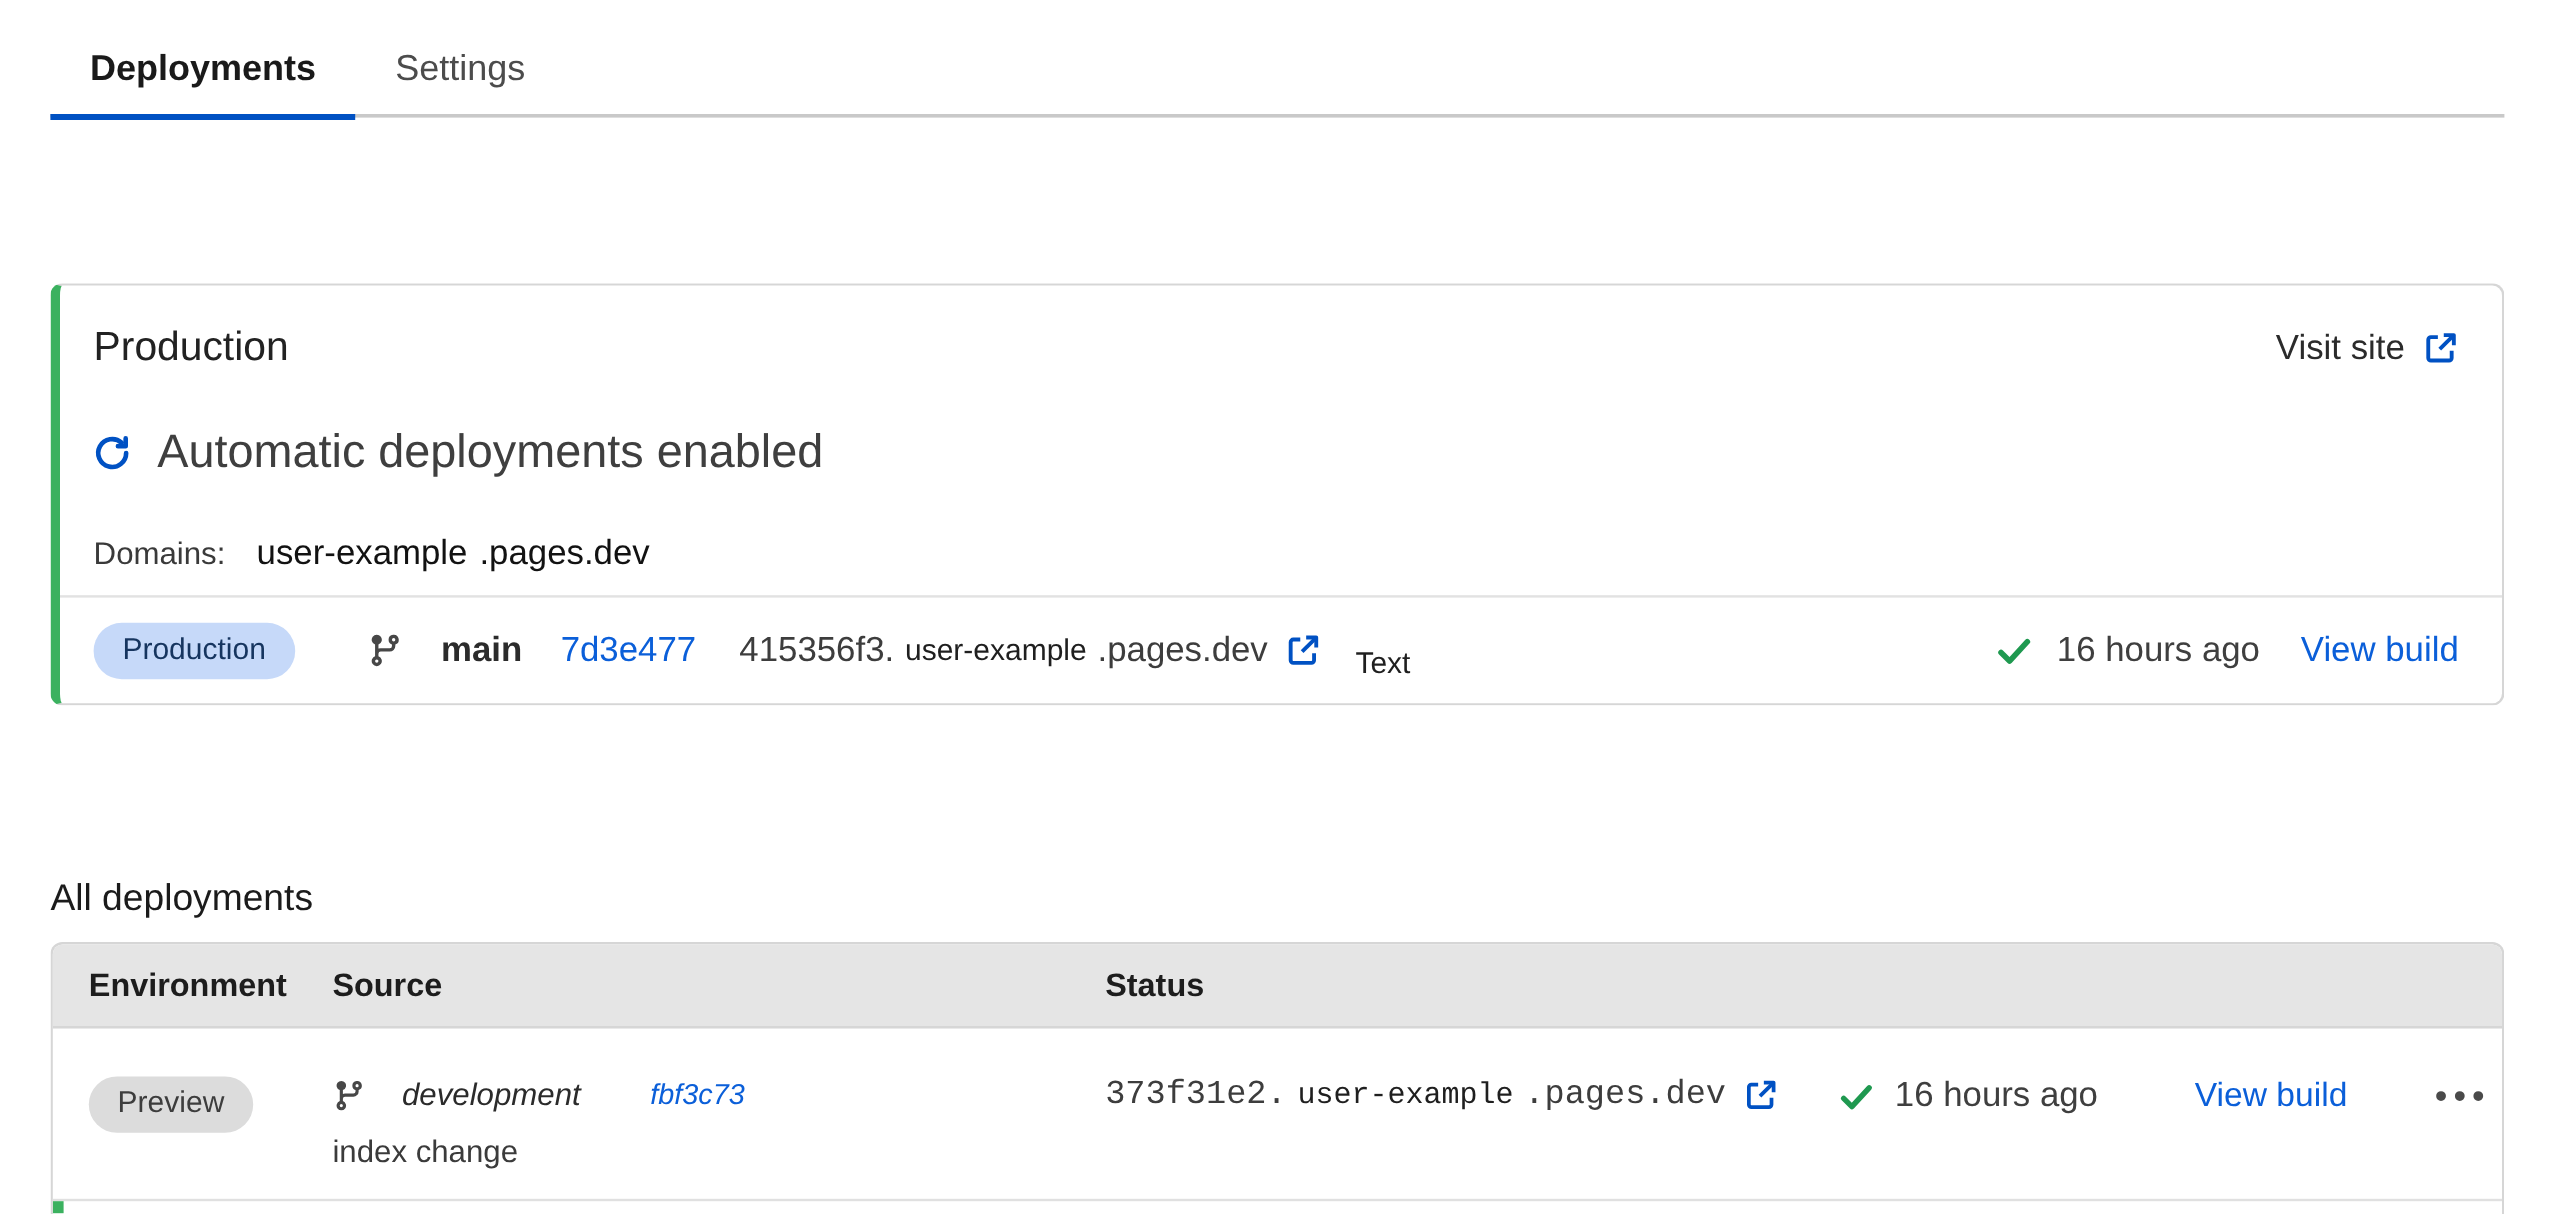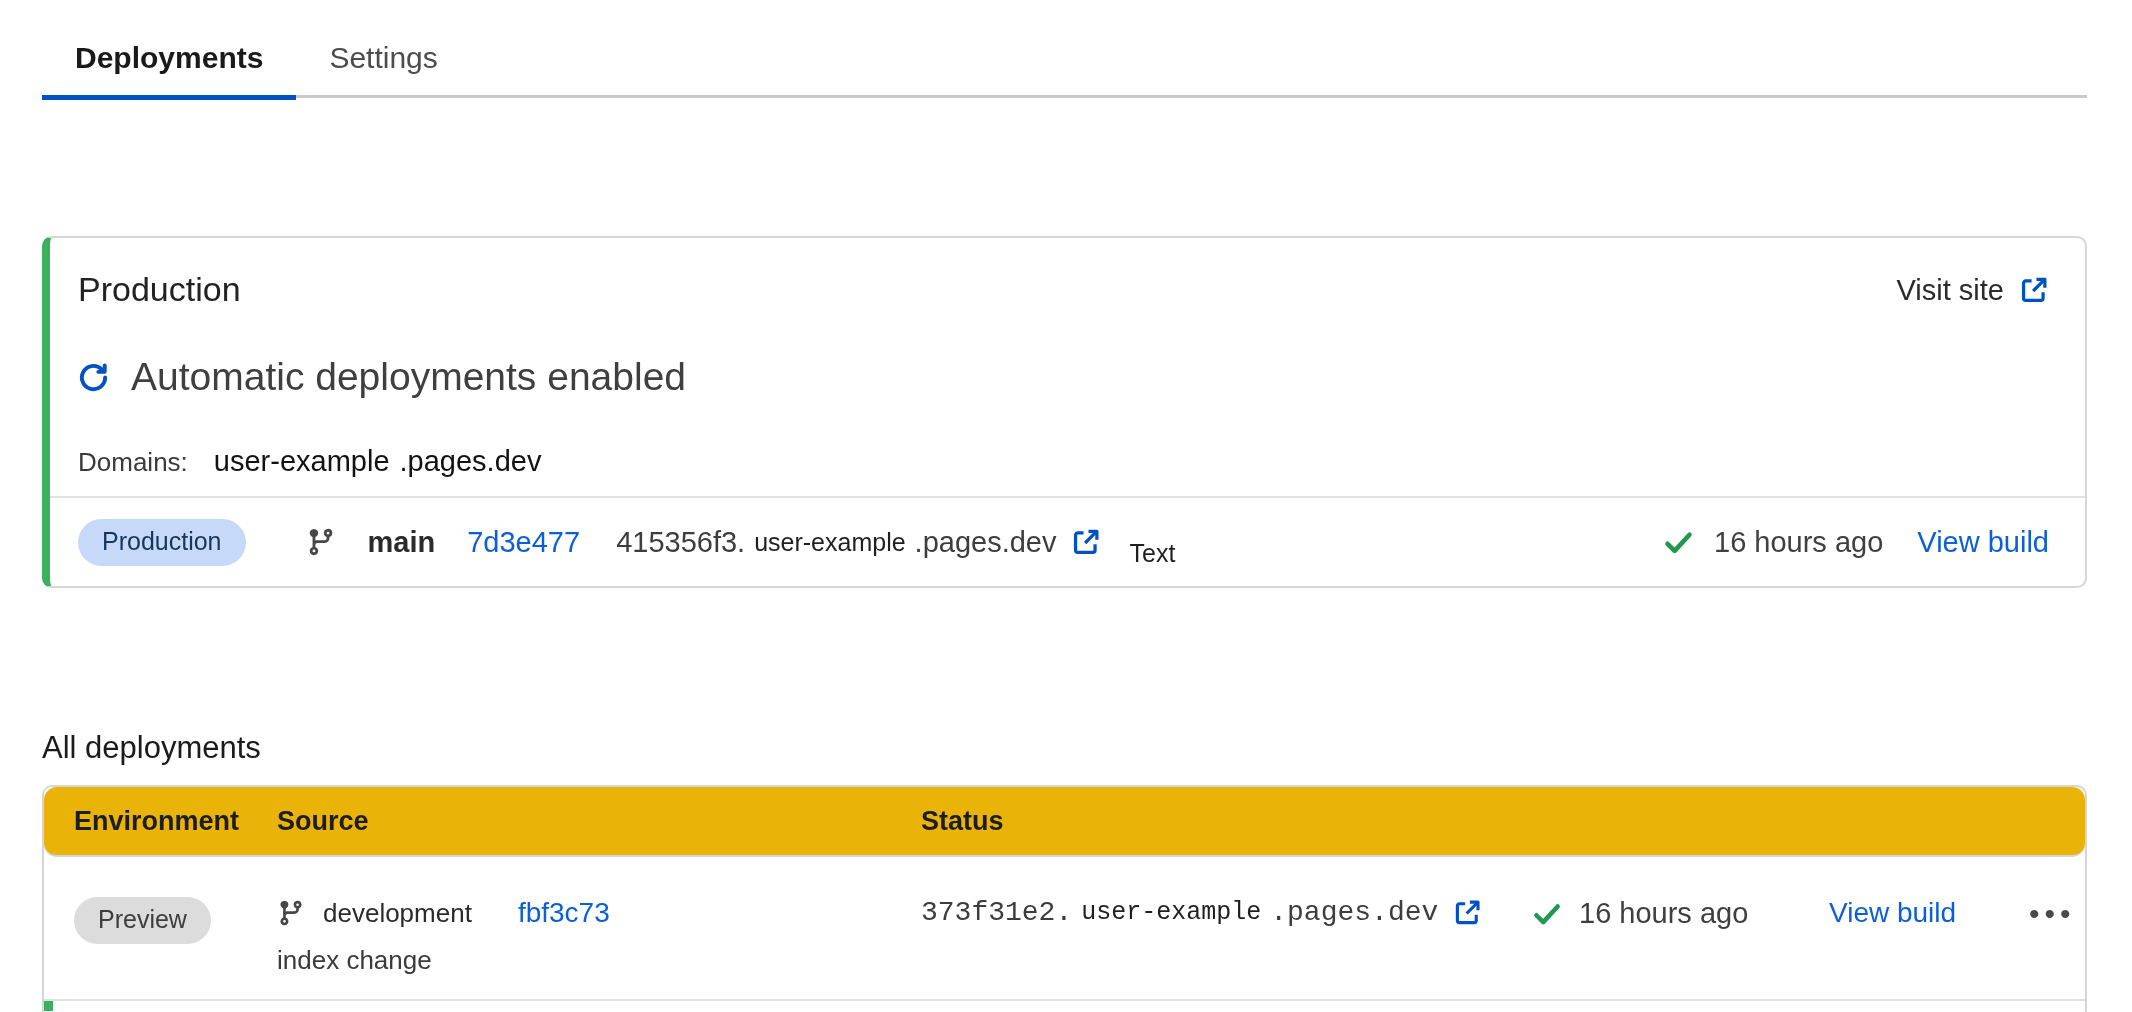--- a/index.html
+++ b/index.html
@@ -85,9 +85,9 @@
   }
   .thead {
     display:grid; grid-template-columns:233px 644px 611px 297px 200px 1fr;
-    align-items:center; height:70px; background:#eab308;
+    align-items:center; height:70px; background:#e5e5e5;
     border-bottom:2px solid #d6d6d6;
-    font-size:27px; font-weight:700; color:#1d1d1d;border-radius:13px;
+    font-size:27px; font-weight:700; color:#1d1d1d;
   }
   .thead .cell-env { padding-left:30px; }
   .trow {

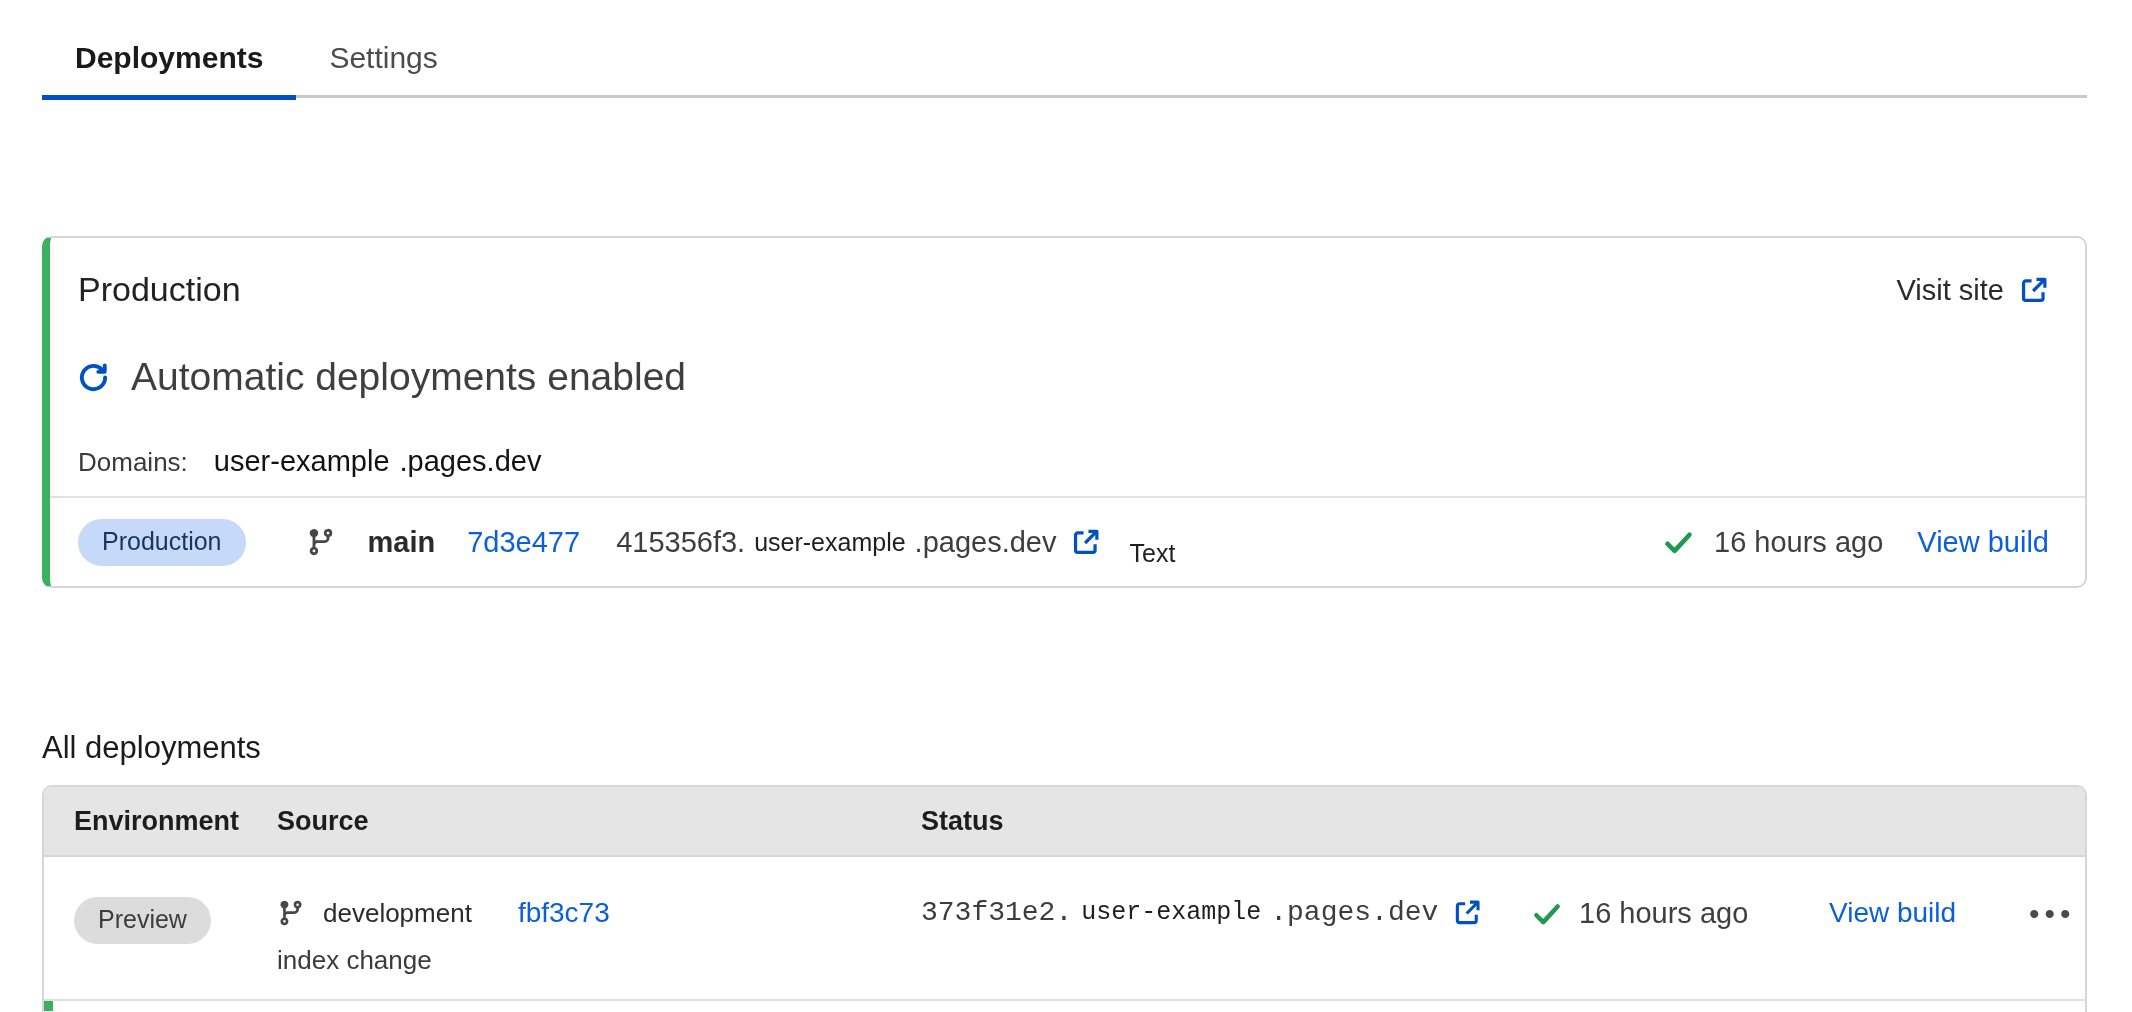--- a/index.html
+++ b/index.html
@@ -96,7 +96,7 @@
     border-bottom:2px solid #e0e0e0;
   }
   .trow .cell-env { padding-left:30px; }
-  .source-line1 { display:flex; align-items:center; gap:18px; }
+  .source-line1 { display:flex; align-items:center; gap:30px;font-style:italic; }
   .source-branch { font-size:26px; color:#2b2b2b; margin-right:28px; }
   .source-commit { font-size:28px; }
   .commit-msg { font-size:26px; color:#3b3b3b; margin-top:16px; }

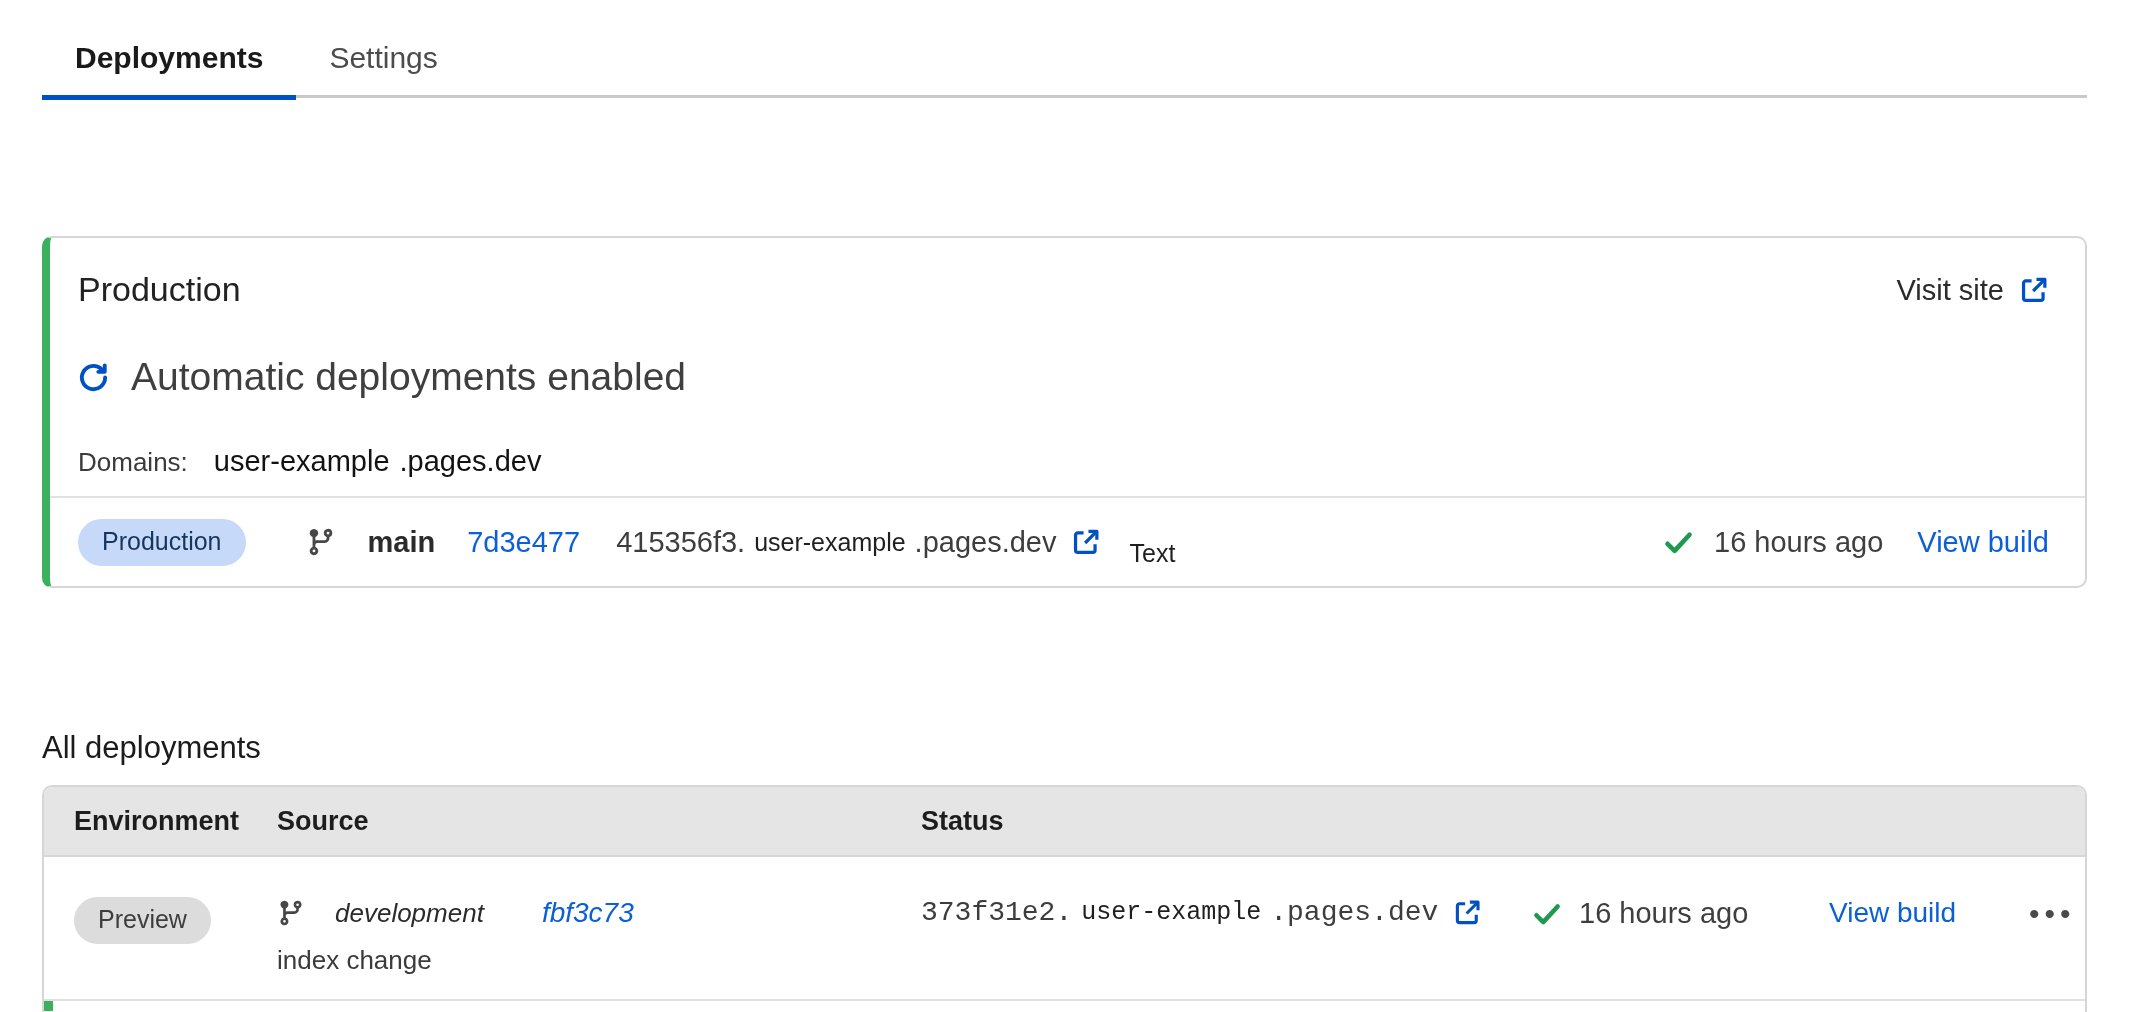--- a/index.html
+++ b/index.html
@@ -98,7 +98,7 @@
   .trow .cell-env { padding-left:30px; }
   .source-line1 { display:flex; align-items:center; gap:30px;font-style:italic; }
   .source-branch { font-size:26px; color:#2b2b2b; margin-right:28px; }
-  .source-commit { font-size:28px; }
+  .source-commit { font-size:24px; }
   .commit-msg { font-size:26px; color:#3b3b3b; margin-top:16px; }
   .cell-deploy { display:flex; align-items:center; gap:9px; font-size:28px; color:#3d3d3d;font-family:Liberation Mono, monospace; }
   .cell-status { display:flex; align-items:center; gap:17px; font-size:28px; color:#303030; }

